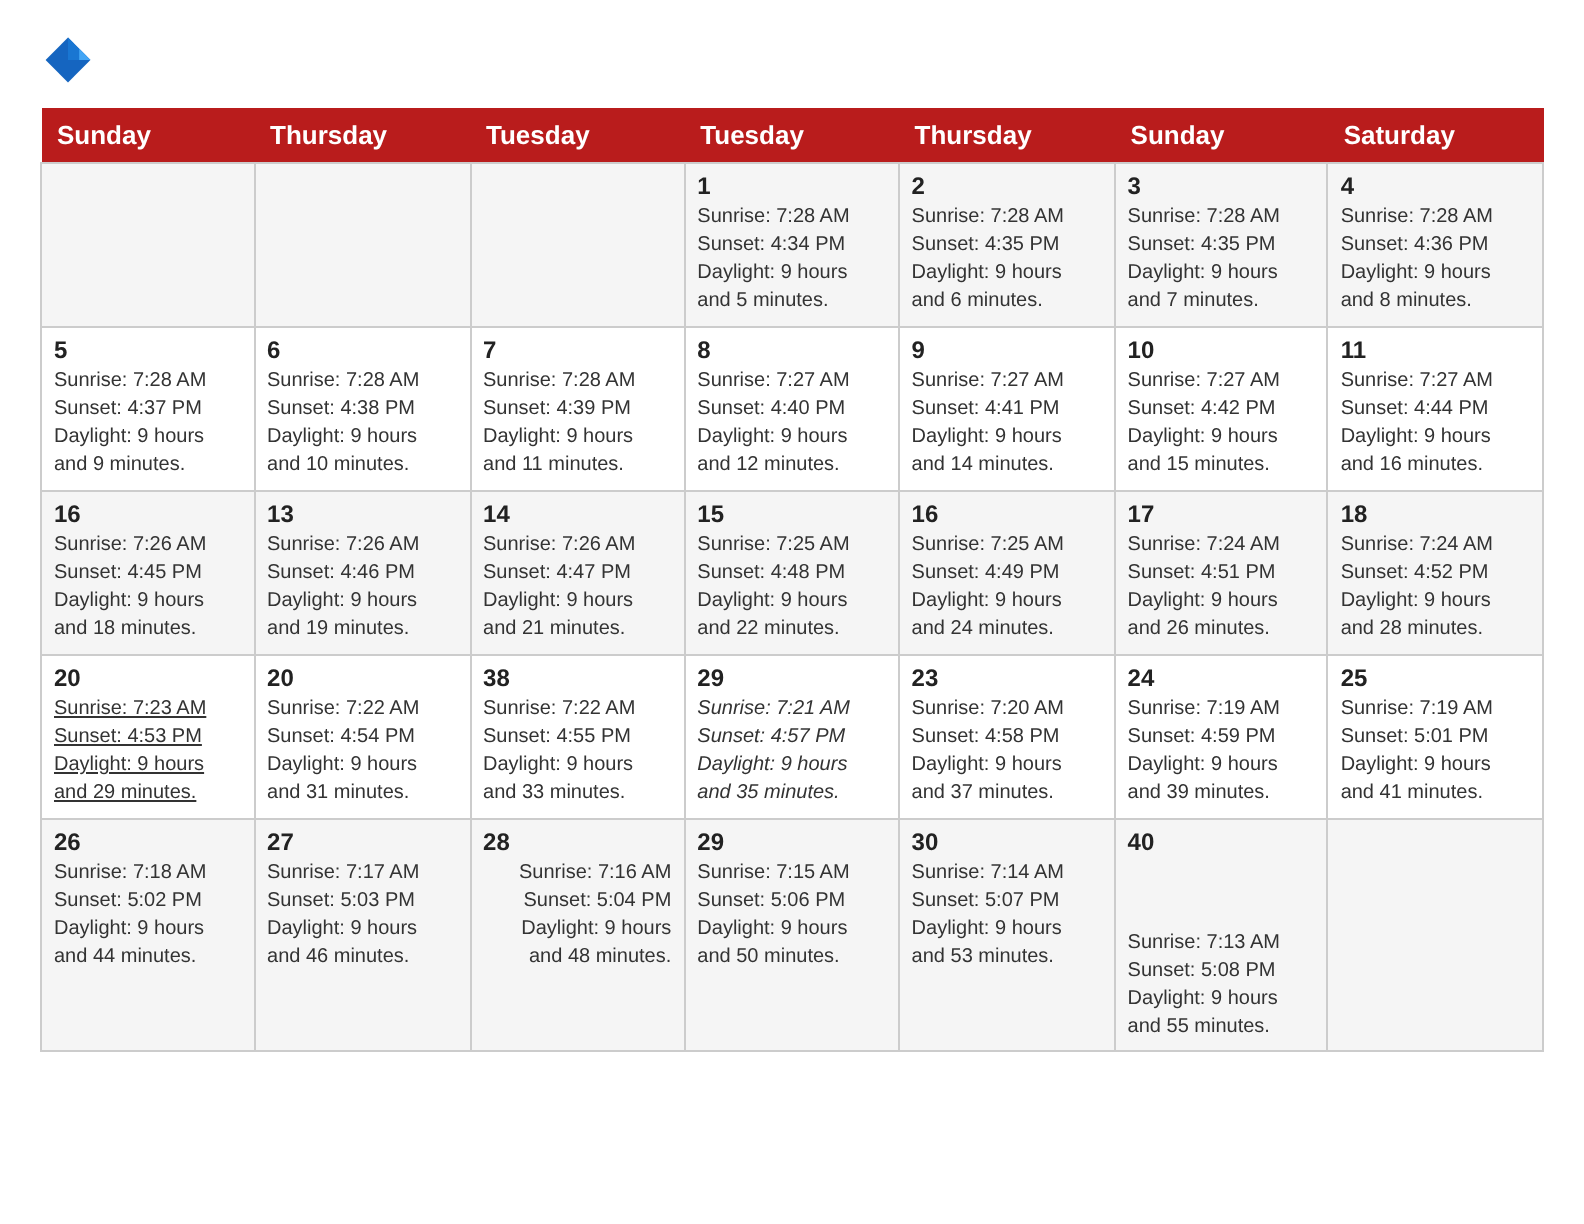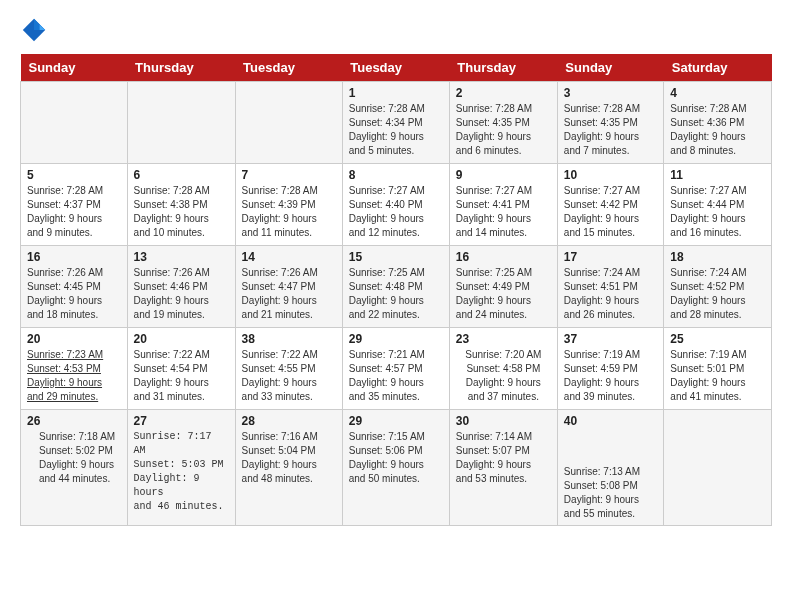--- a/index.html
+++ b/index.html
@@ -297,7 +297,7 @@
 and 37 minutes.</div>
         </td>
         <td>
-          <span class="day-number">37</span>
+          <span class="day-number">24</span>
           <div class="cell-content" style="white-space: pre-line;">Sunrise: 7:19 AM
 Sunset: 4:59 PM
 Daylight: 9 hours

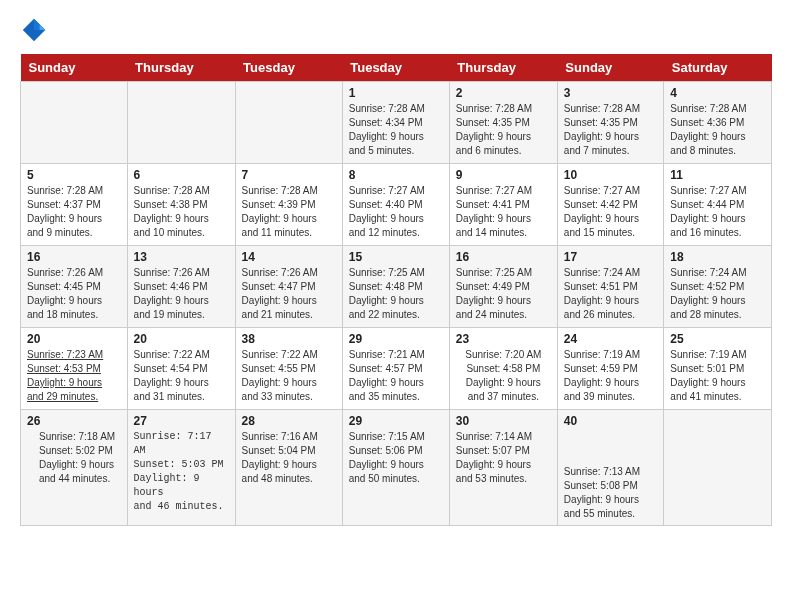--- a/index.html
+++ b/index.html
@@ -284,7 +284,7 @@
         </td>
         <td>
           <span class="day-number">29</span>
-          <div class="cell-content" style="white-space: pre-line;">Sunrise: 7:21 AM
+          <div class="cell-content" style="white-space: pre-line; font-style: italic;">Sunrise: 7:21 AM
 Sunset: 4:57 PM
 Daylight: 9 hours
 and 35 minutes.</div>

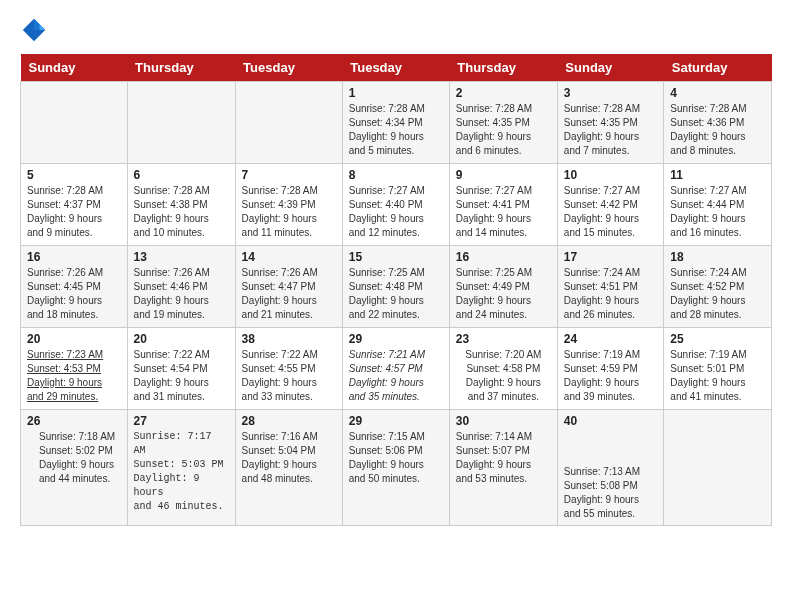--- a/index.html
+++ b/index.html
@@ -291,7 +291,7 @@
         </td>
         <td>
           <span class="day-number">23</span>
-          <div class="cell-content" style="white-space: pre-line; text-align: center;">Sunrise: 7:20 AM
+          <div class="cell-content" style="white-space: pre-line;">Sunrise: 7:20 AM
 Sunset: 4:58 PM
 Daylight: 9 hours
 and 37 minutes.</div>

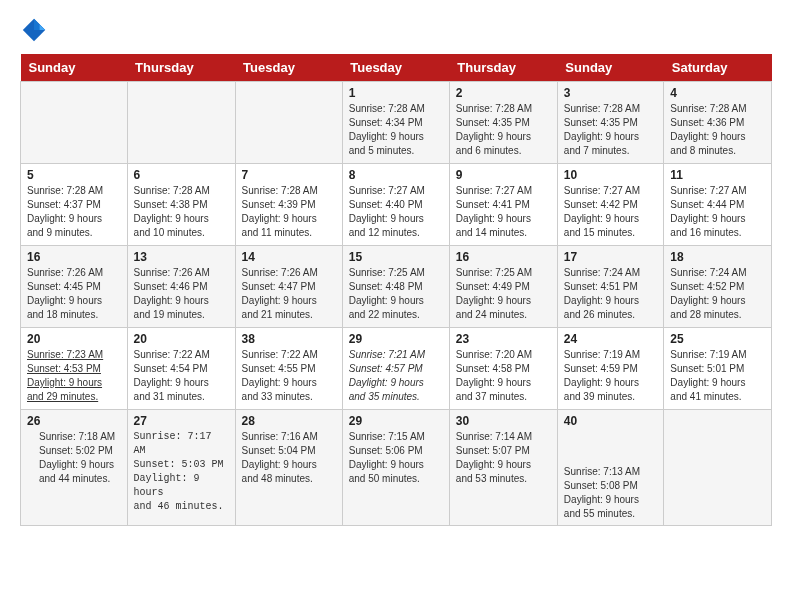--- a/index.html
+++ b/index.html
@@ -314,7 +314,7 @@
       <tr>
         <td>
           <span class="day-number">26</span>
-          <div class="cell-content" style="white-space: pre-line; margin-left: 12px;">Sunrise: 7:18 AM
+          <div class="cell-content" style="white-space: pre-line;">Sunrise: 7:18 AM
 Sunset: 5:02 PM
 Daylight: 9 hours
 and 44 minutes.</div>

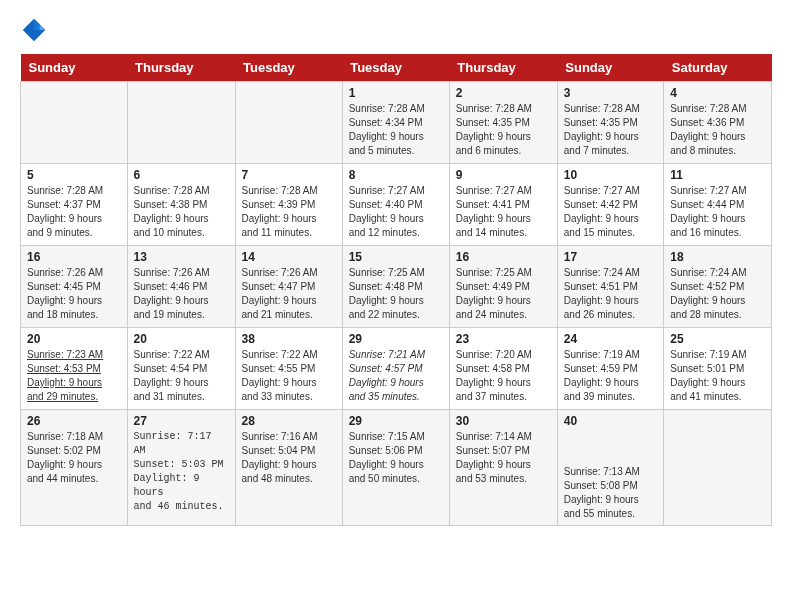--- a/index.html
+++ b/index.html
@@ -321,7 +321,7 @@
         </td>
         <td>
           <span class="day-number">27</span>
-          <div class="cell-content" style="white-space: pre-line; font-family: Liberation Mono, monospace;">Sunrise: 7:17 AM
+          <div class="cell-content" style="white-space: pre-line;">Sunrise: 7:17 AM
 Sunset: 5:03 PM
 Daylight: 9 hours
 and 46 minutes.</div>

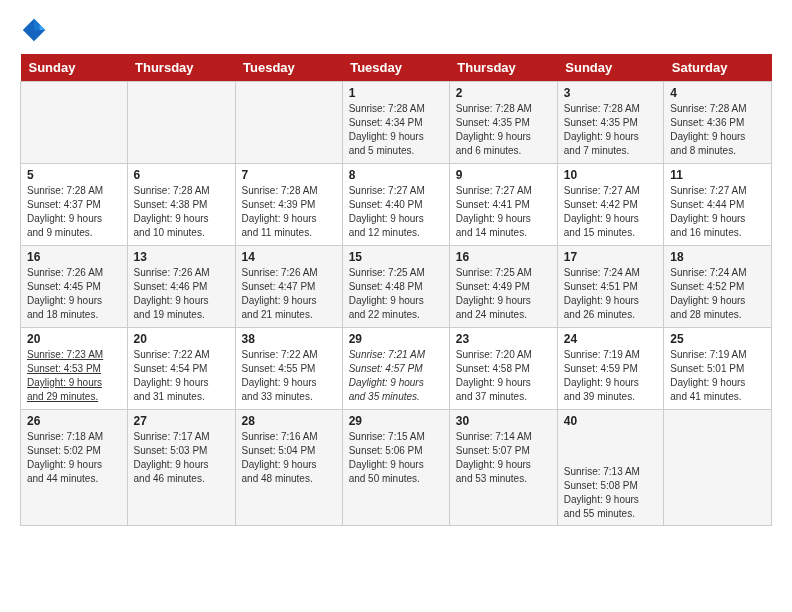--- a/index.html
+++ b/index.html
@@ -328,7 +328,7 @@
         </td>
         <td>
           <span class="day-number">28</span>
-          <div class="cell-content" style="white-space: pre-line;">Sunrise: 7:16 AM
+          <div class="cell-content" style="white-space: pre-line; text-align: right;">Sunrise: 7:16 AM
 Sunset: 5:04 PM
 Daylight: 9 hours
 and 48 minutes.</div>

